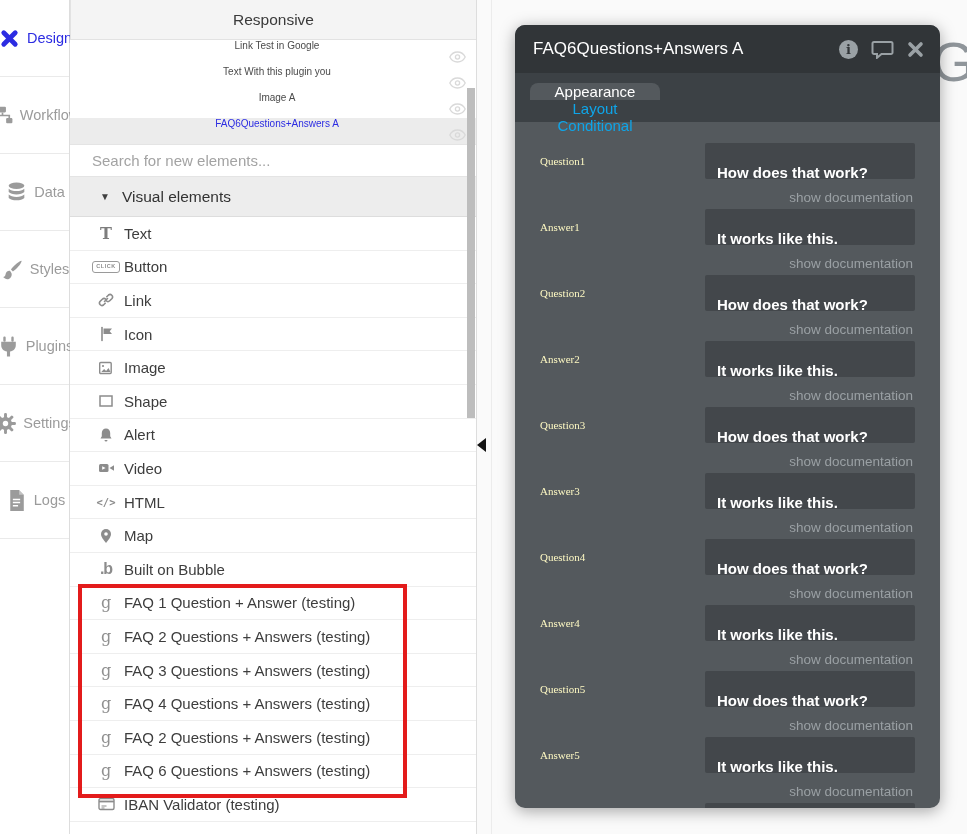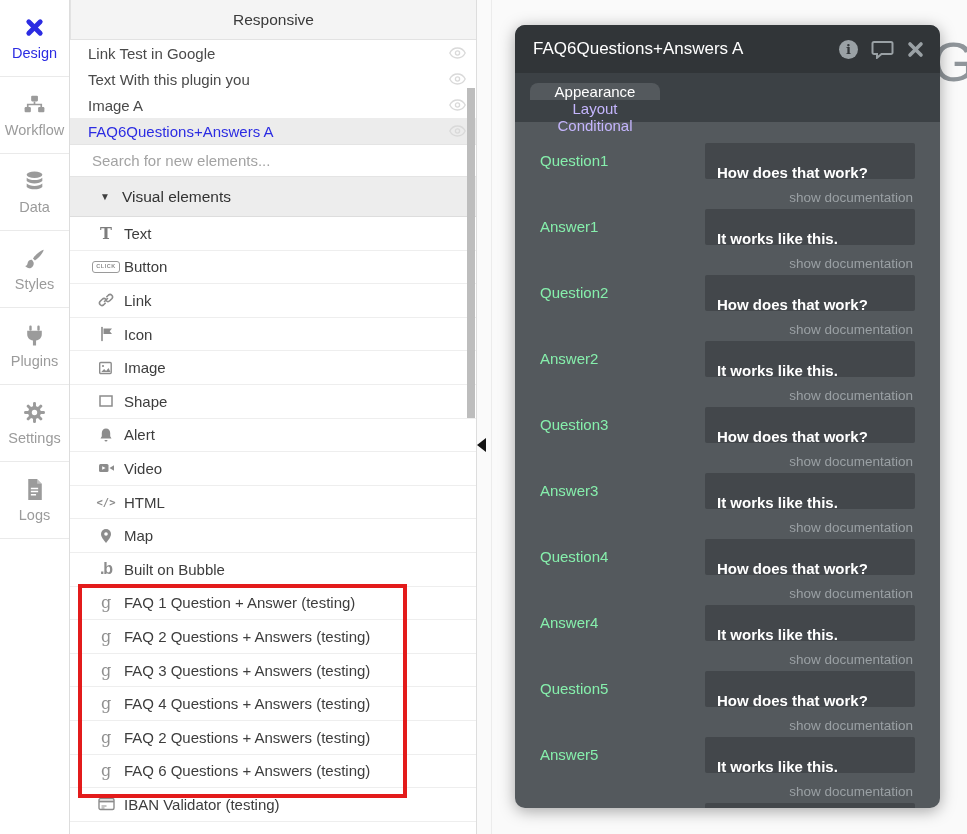--- a/index.html
+++ b/index.html
@@ -7,7 +7,7 @@
          font-family:"Liberation Sans",sans-serif;-webkit-font-smoothing:antialiased;}
   
   .sidebar{position:absolute;left:0;top:0;width:70px;height:834px;background:#fff;border-right:1px solid #ddd;box-sizing:border-box;}
-  .side-item{height:76px;border-bottom:1px solid #eaeaea;display:flex;flex-direction:column;align-items:center;justify-content:center;gap:5px;color:#9b9b9b;cursor:pointer;}
+  .side-item{height:76px;border-bottom:1px solid #eaeaea;display:flex;align-items:center;justify-content:center;gap:5px;color:#9b9b9b;cursor:pointer;}
   .side-item.active{color:#2c2ce2;}
   .side-label{font-size:14.5px;}
   .side-ico svg{width:25px;height:25px;display:block;}

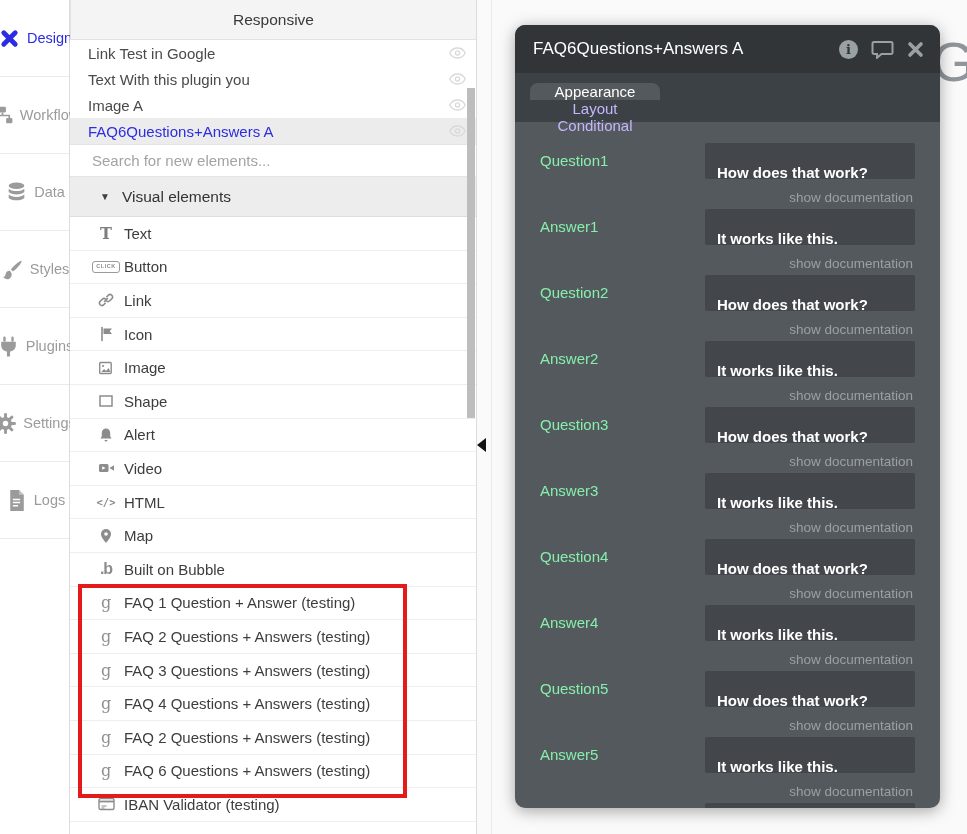--- a/index.html
+++ b/index.html
@@ -17,7 +17,7 @@
   .ptab{display:flex;align-items:center;justify-content:center;font-size:15.5px;cursor:pointer;box-sizing:border-box;}
   .ptab.active{flex:0 0 201px;background:#fff;color:#3535e8;}
   .ptab.inactive{flex:1;background:#f4f4f4;color:#3a3a3a;border-left:1px solid #e2e2e2;border-bottom:1px solid #e2e2e2;}
-  .trow{height:26px;display:flex;align-items:center;padding:0 10px 0 18px;font-size:15px;color:#4a4a4a;cursor:pointer;}
+  .trow{height:26px;display:flex;align-items:center;padding:0 10px 0 18px;font-size:10px;color:#4a4a4a;cursor:pointer;flex-direction:column;}
   .trow.selected{background:#ececec;color:#2c2ce2;}
   .trow .eye{margin-left:auto;display:flex;}
   .search{height:33px;border-top:1px solid #e4e4e4;border-bottom:1px solid #e4e4e4;display:flex;align-items:center;padding-left:20px;box-sizing:border-box;}

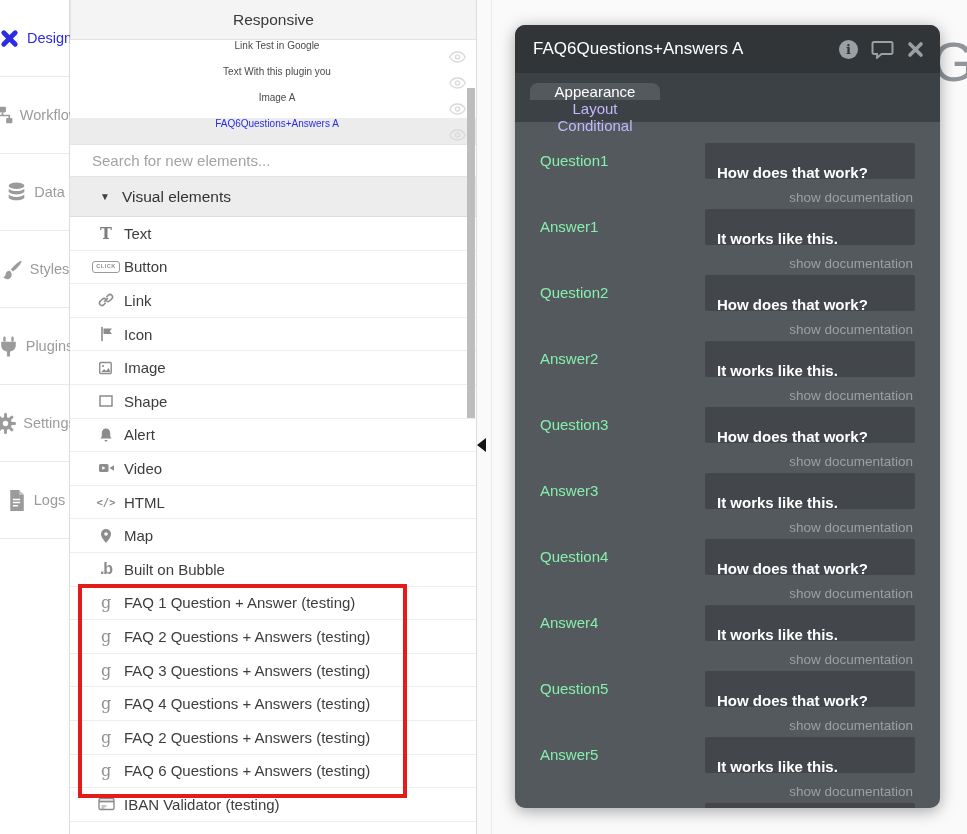--- a/index.html
+++ b/index.html
@@ -47,7 +47,7 @@
   .ititle .icons{margin-left:auto;display:flex;align-items:center;gap:13px;}
   .info-circle{width:19px;height:19px;border-radius:50%;background:#9aa1a5;color:#313538;display:flex;align-items:center;justify-content:center;font-size:13px;font-weight:bold;font-family:"DejaVu Serif",serif;cursor:pointer;}
   .itabs{height:49px;background:#3c4145;display:flex;padding:10px 0 0 15px;box-sizing:border-box;flex-direction:column;}
-  .itab{width:130px;height:39px;display:flex;align-items:center;justify-content:center;font-size:15px;color:#c4b5fd;cursor:pointer;}
+  .itab{width:130px;height:39px;display:flex;align-items:center;justify-content:center;font-size:15px;color:#0ea5e9;cursor:pointer;}
   .itab.active{background:#54595d;border-radius:8px 8px 0 0;color:#fff;font-weight:500;}
   .ibody{padding-top:21px;}
   .prow{height:66px;padding-left:25px;display:grid;grid-template-columns:165px 210px;}

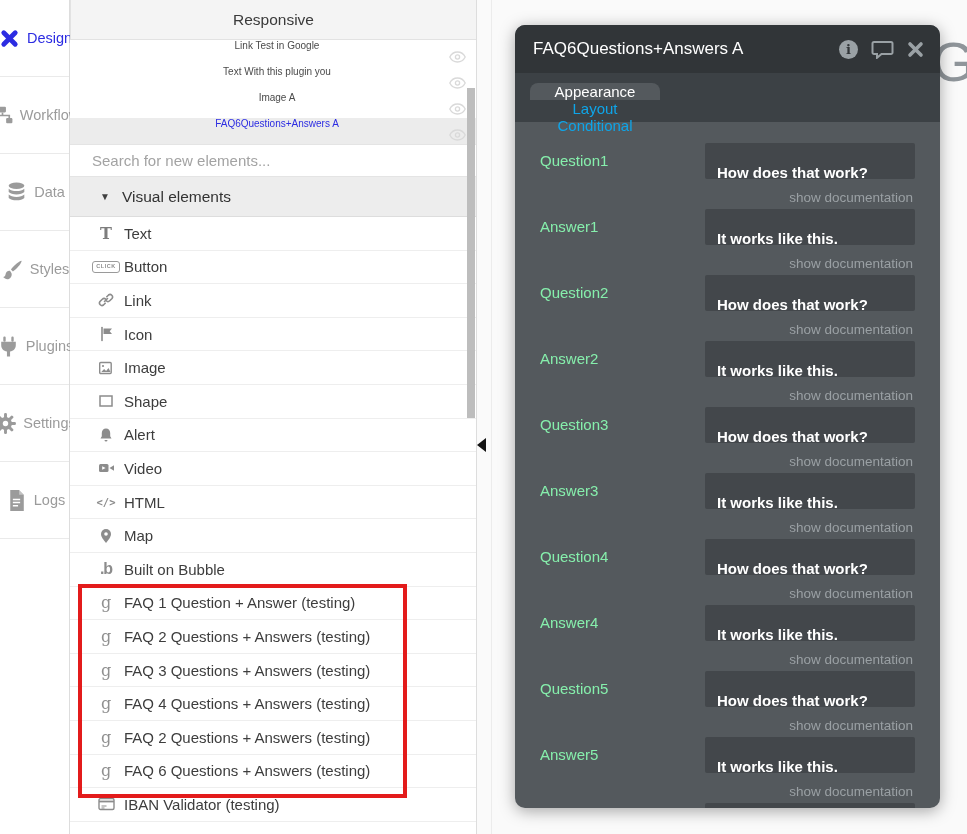--- a/index.html
+++ b/index.html
@@ -51,7 +51,7 @@
   .itab.active{background:#54595d;border-radius:8px 8px 0 0;color:#fff;font-weight:500;}
   .ibody{padding-top:21px;}
   .prow{height:66px;padding-left:25px;display:grid;grid-template-columns:165px 210px;}
-  .plabel{color:#86efac;font-size:15px;line-height:36px;}
+  .plabel{color:#fef9c3;font-size:11px;line-height:36px;font-family:Liberation Serif, serif;}
   .pinput{height:36px;background:#43474b;border-radius:2px;color:#fff;font-size:15px;font-weight:bold;line-height:36px;padding:12px 12px;box-sizing:border-box;cursor:text;}
   .pdoc{grid-column:2;text-align:right;color:#9aa0a4;font-size:13.5px;margin-top:7px;padding-right:2px;cursor:pointer;}
   .sliver{margin-left:190px;width:210px;height:36px;background:#43474b;border-radius:2px;}

